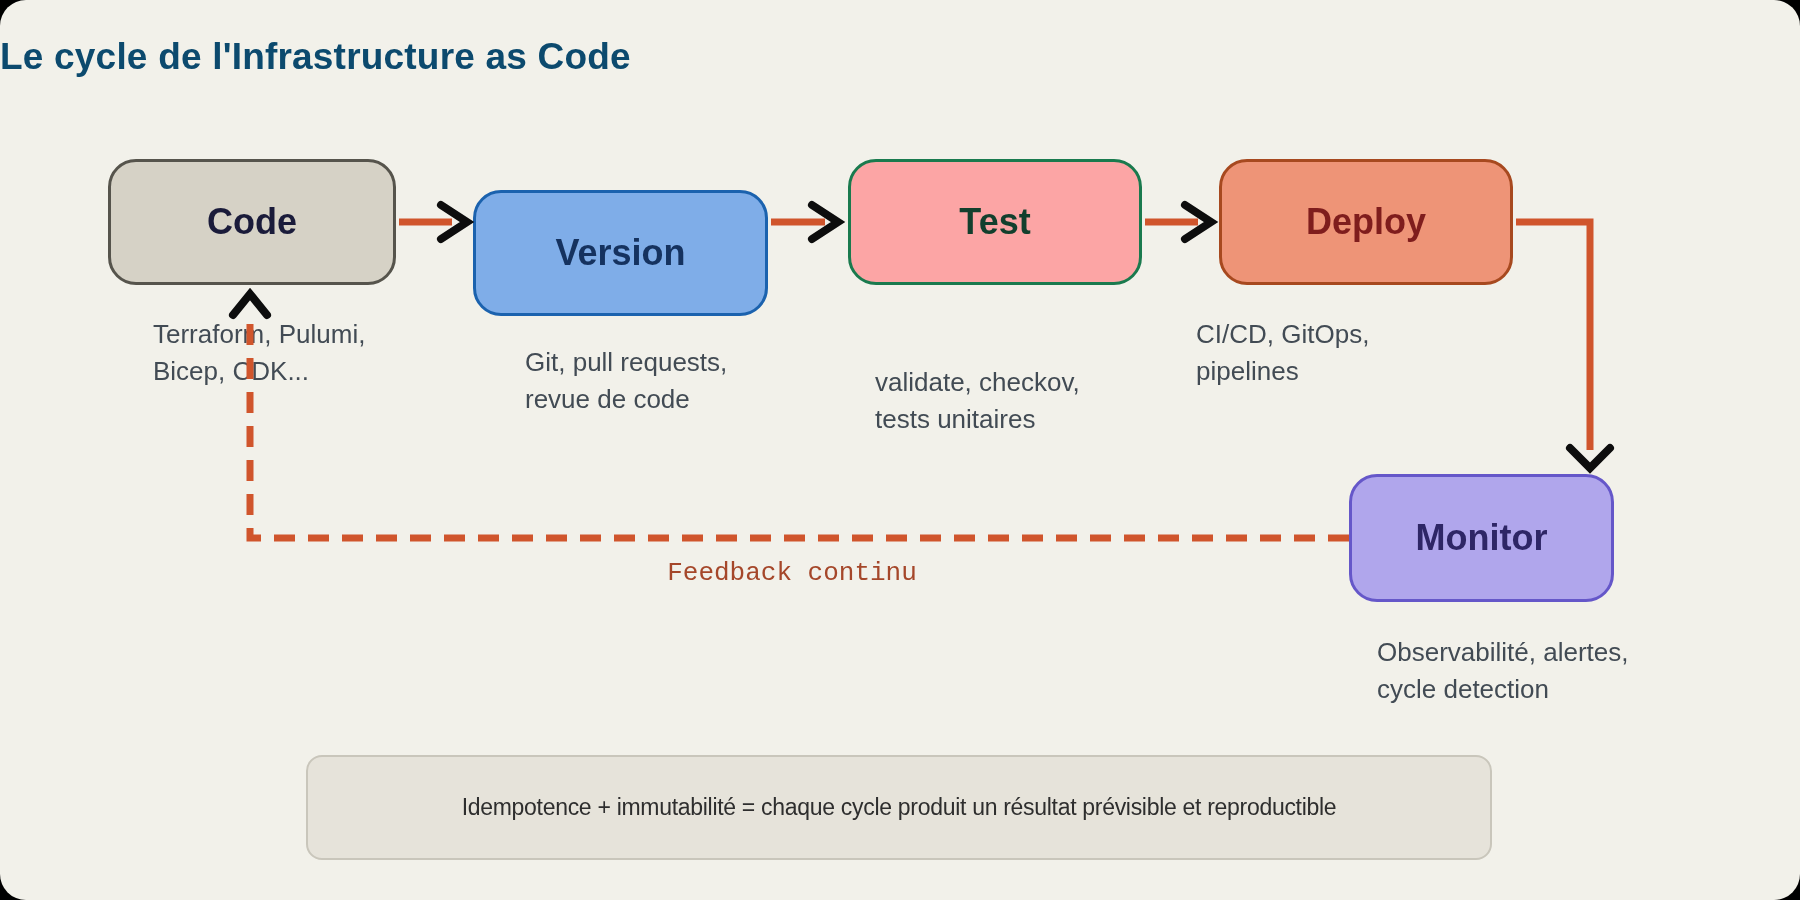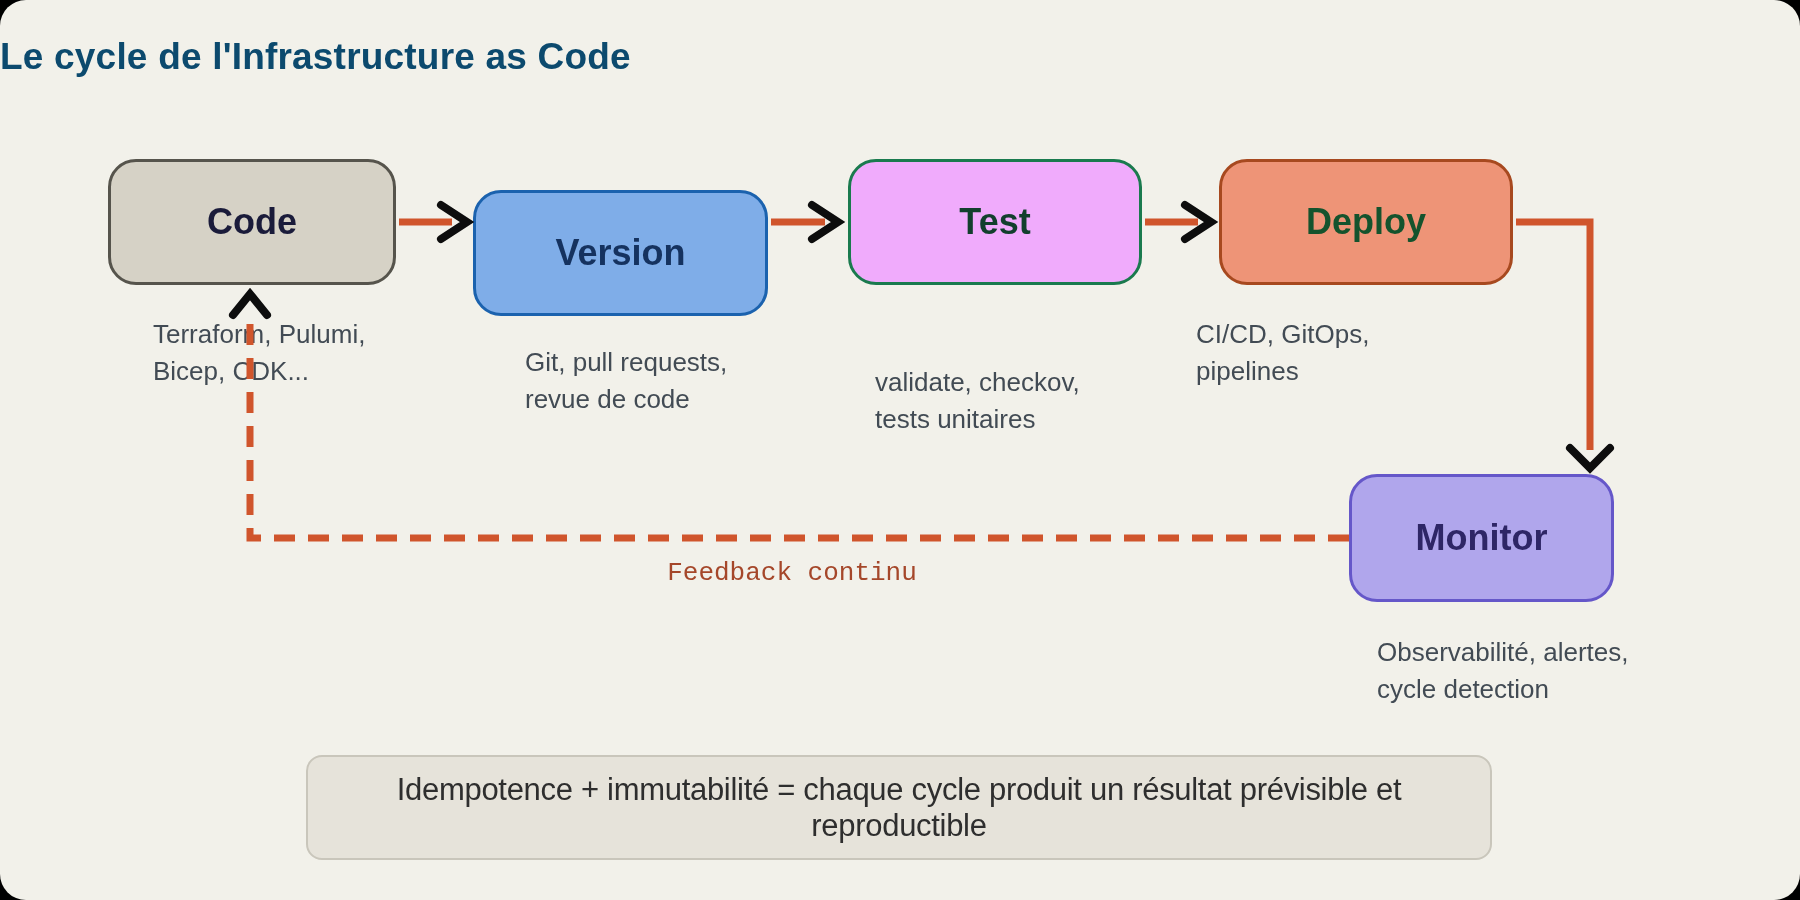--- a/index.html
+++ b/index.html
@@ -27,7 +27,7 @@
   }
   .node-code   {left:108px;top:159px;width:288px;height:126px;background:#d6d2c6;border-color:#56544c;color:#1a1b3a;}
   .node-version{left:473px;top:159px;width:295px;height:126px;background:#7fade8;border-color:#1b62ae;color:#15325f;margin-top:31px;}
-  .node-test   {left:848px;top:159px;width:294px;height:126px;background:#f0abfc;border-color:#1a7a4e;color:#123f2d;}
+  .node-test   {left:848px;top:159px;width:294px;height:126px;background:#fca5a5;border-color:#1a7a4e;color:#123f2d;}
   .node-deploy {left:1219px;top:159px;width:294px;height:126px;background:#ee9477;border-color:#a7491f;color:#14532d;}
   .node-monitor{left:1349px;top:474px;width:265px;height:128px;background:#b0a6ec;border-color:#6557c9;color:#2e2666;}
   .desc{

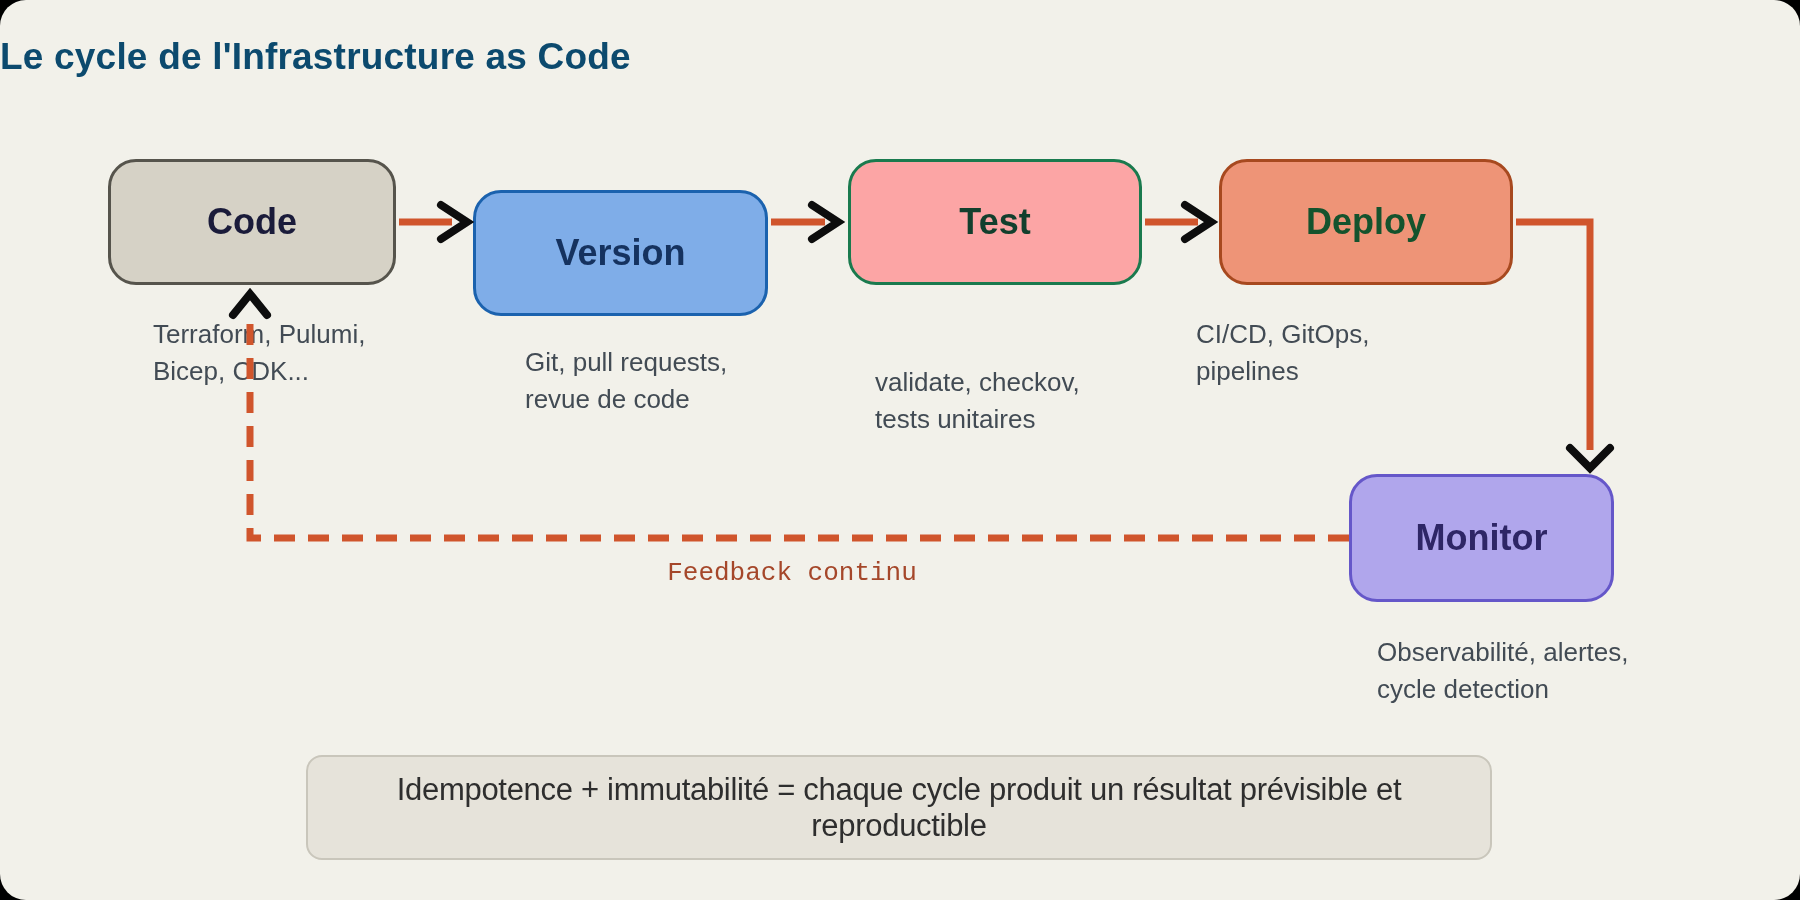--- a/index.html
+++ b/index.html
@@ -28,7 +28,7 @@
   .node-code   {left:108px;top:159px;width:288px;height:126px;background:#d6d2c6;border-color:#56544c;color:#1a1b3a;}
   .node-version{left:473px;top:159px;width:295px;height:126px;background:#7fade8;border-color:#1b62ae;color:#15325f;margin-top:31px;}
   .node-test   {left:848px;top:159px;width:294px;height:126px;background:#fca5a5;border-color:#1a7a4e;color:#123f2d;}
-  .node-deploy {left:1219px;top:159px;width:294px;height:126px;background:#ee9477;border-color:#a7491f;color:#14532d;}
+  .node-deploy {left:1219px;top:159px;width:294px;height:126px;background:#ee9477;border-color:#a7491f;color:#7f1d1d;}
   .node-monitor{left:1349px;top:474px;width:265px;height:128px;background:#b0a6ec;border-color:#6557c9;color:#2e2666;}
   .desc{
     position:absolute;

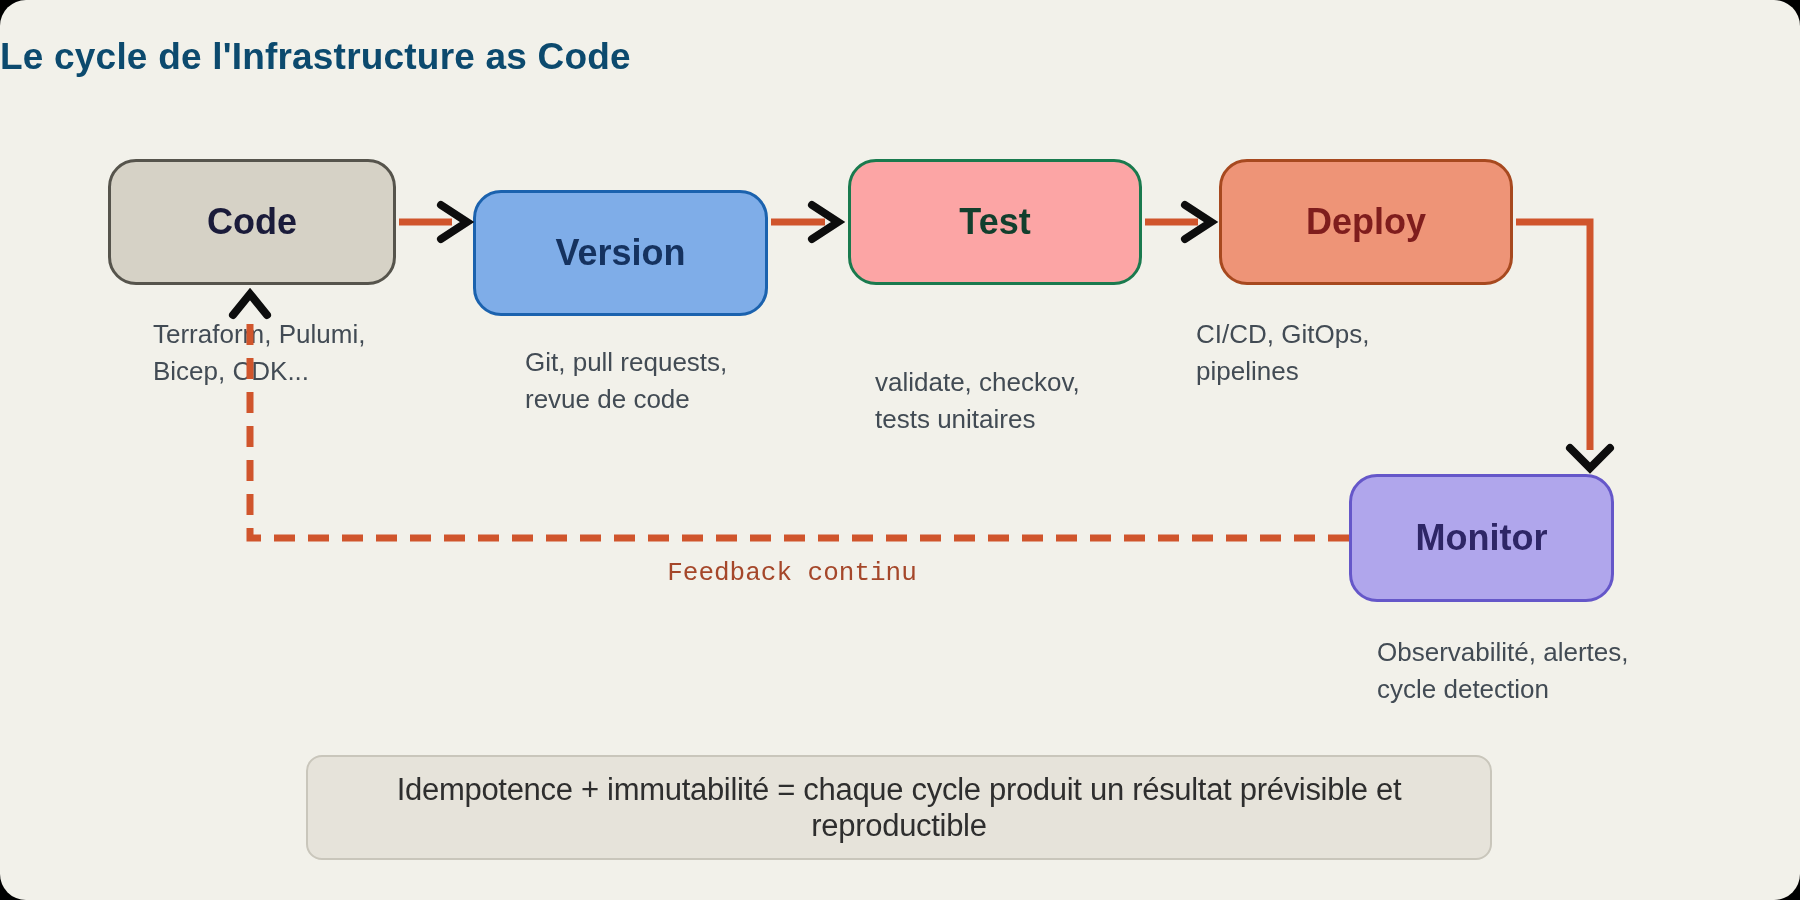--- a/index.html
+++ b/index.html
@@ -52,7 +52,7 @@
     box-sizing:border-box;
   }
   .note-text{
-    font-size:31px;color:#2e2e2e;letter-spacing:-0.3px;
+    font-size:23px;color:#2e2e2e;letter-spacing:-0.3px;
     padding:0 20px;text-align:center;
   }
   svg.overlay{

